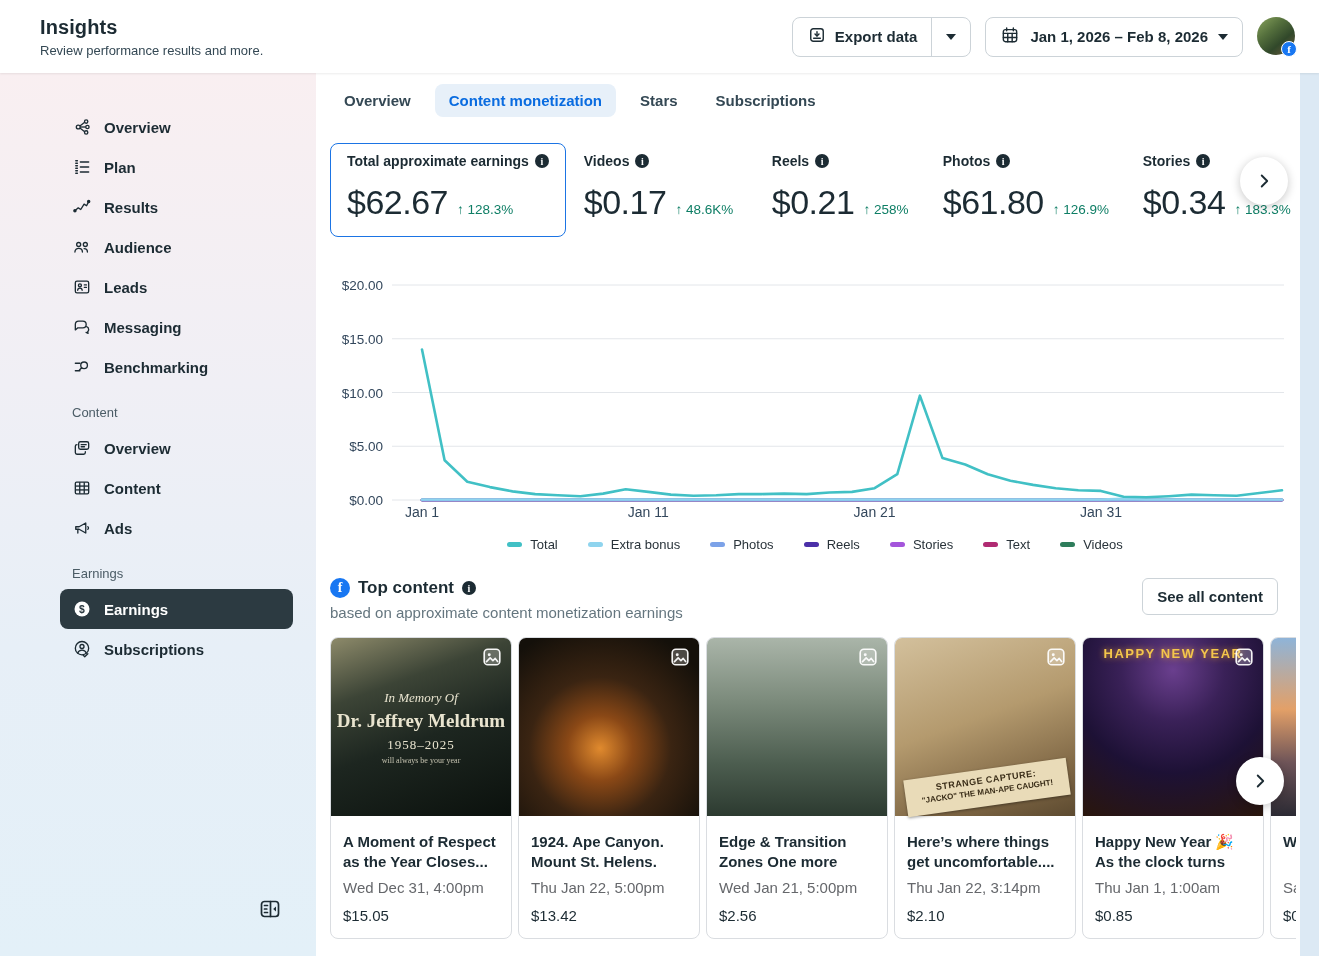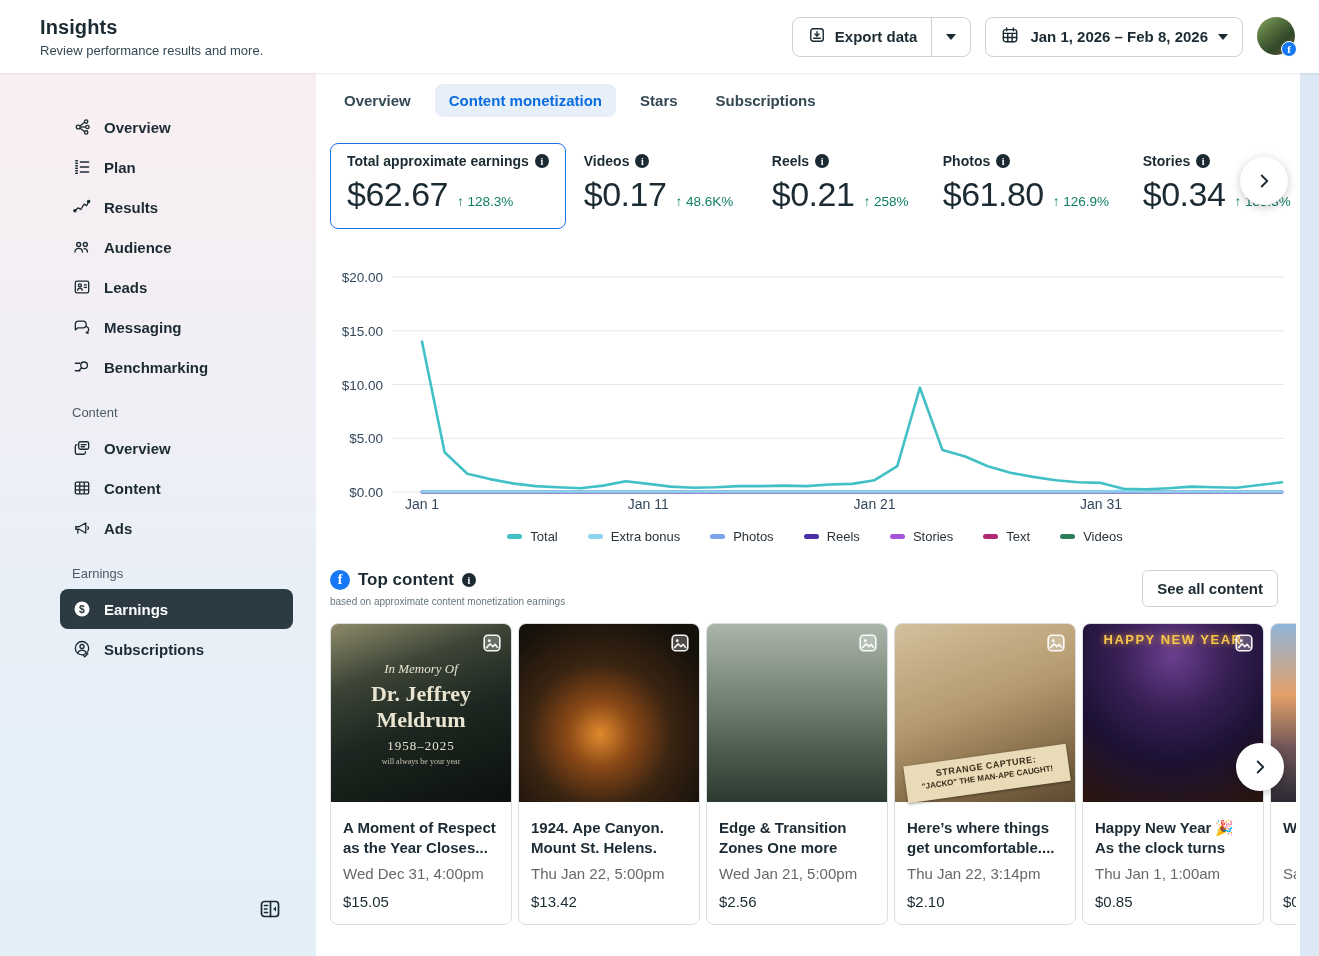--- a/index.html
+++ b/index.html
@@ -61,7 +61,7 @@
     font-weight:700; display:inline-flex; align-items:center; justify-content:center;
     font-family:"Liberation Serif", serif; }
   .metric-value-row { display:flex; align-items:baseline; gap:9px; margin-top:6px; }
-  .metric-value { font-size:34px; font-weight:400; letter-spacing:-.5px; color:#1c2b33; }
+  .metric-value { font-size:34px; font-weight:400; letter-spacing:-.5px; color:#1c2b33;margin-top:8px; }
   .metric-delta { font-size:13.5px; color:#0e7e65; font-weight:400; white-space:nowrap; }
   .vid { width:170px; } .rl { width:153px; } .ph { width:182px; }
 

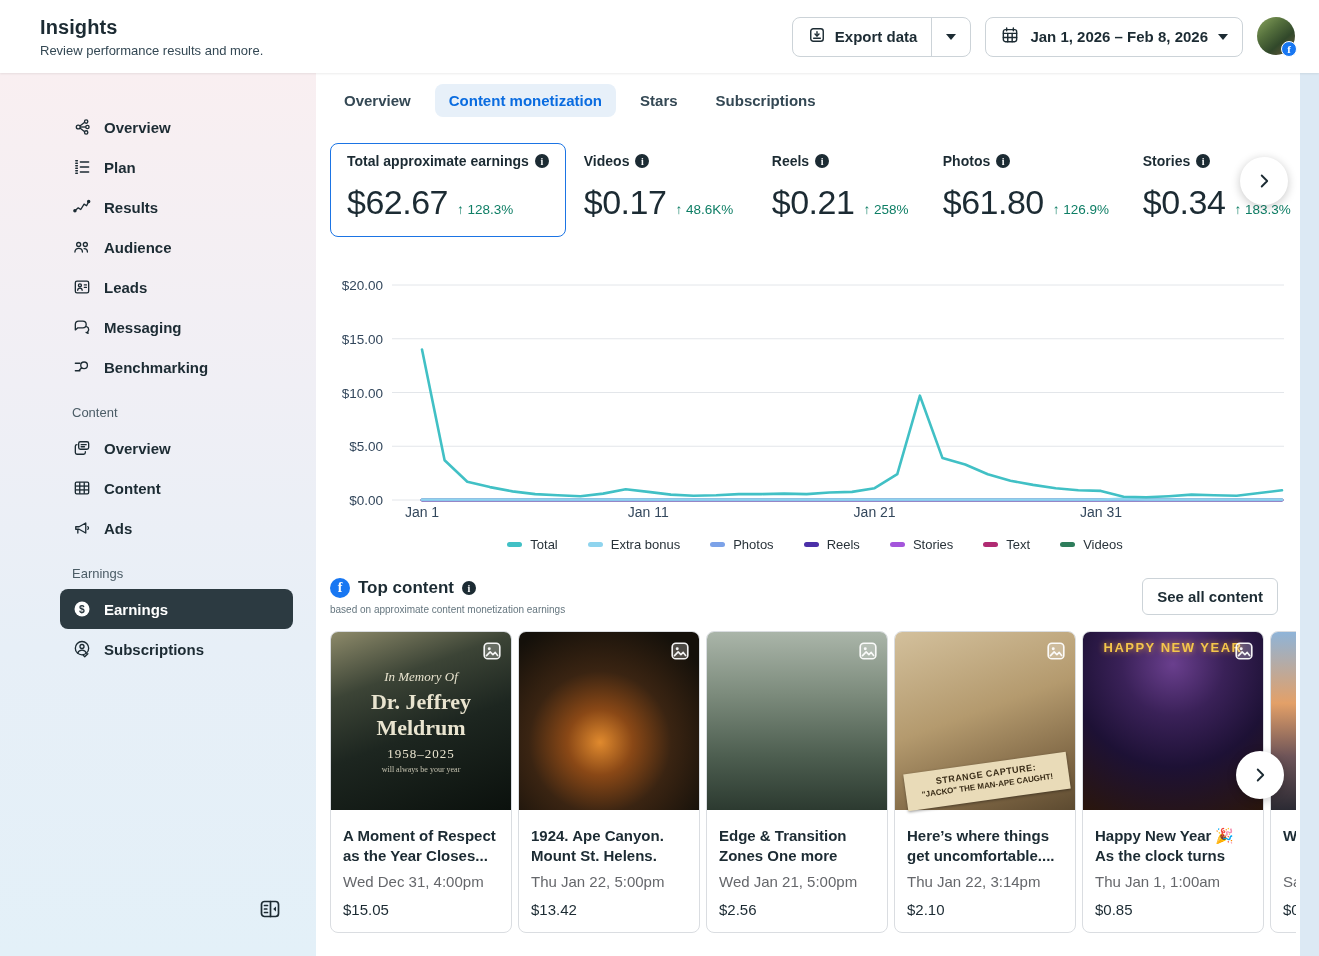--- a/index.html
+++ b/index.html
@@ -84,7 +84,7 @@
     font-weight:700; display:flex; align-items:center; justify-content:center;
     font-family:"Liberation Serif", serif; }
   .topc-title { font-size:17px; font-weight:700; }
-  .topc-sub { font-size:10px; color:#65767f; margin-top:6px; }
+  .topc-sub { font-size:15px; color:#65767f; margin-top:6px; }
   .see-all-btn { border:1px solid #ccd3d8; background:#fff; border-radius:6px; padding:9px 14px;
     font-size:15px; font-weight:700; cursor:pointer; color:#1c2b33; }
 

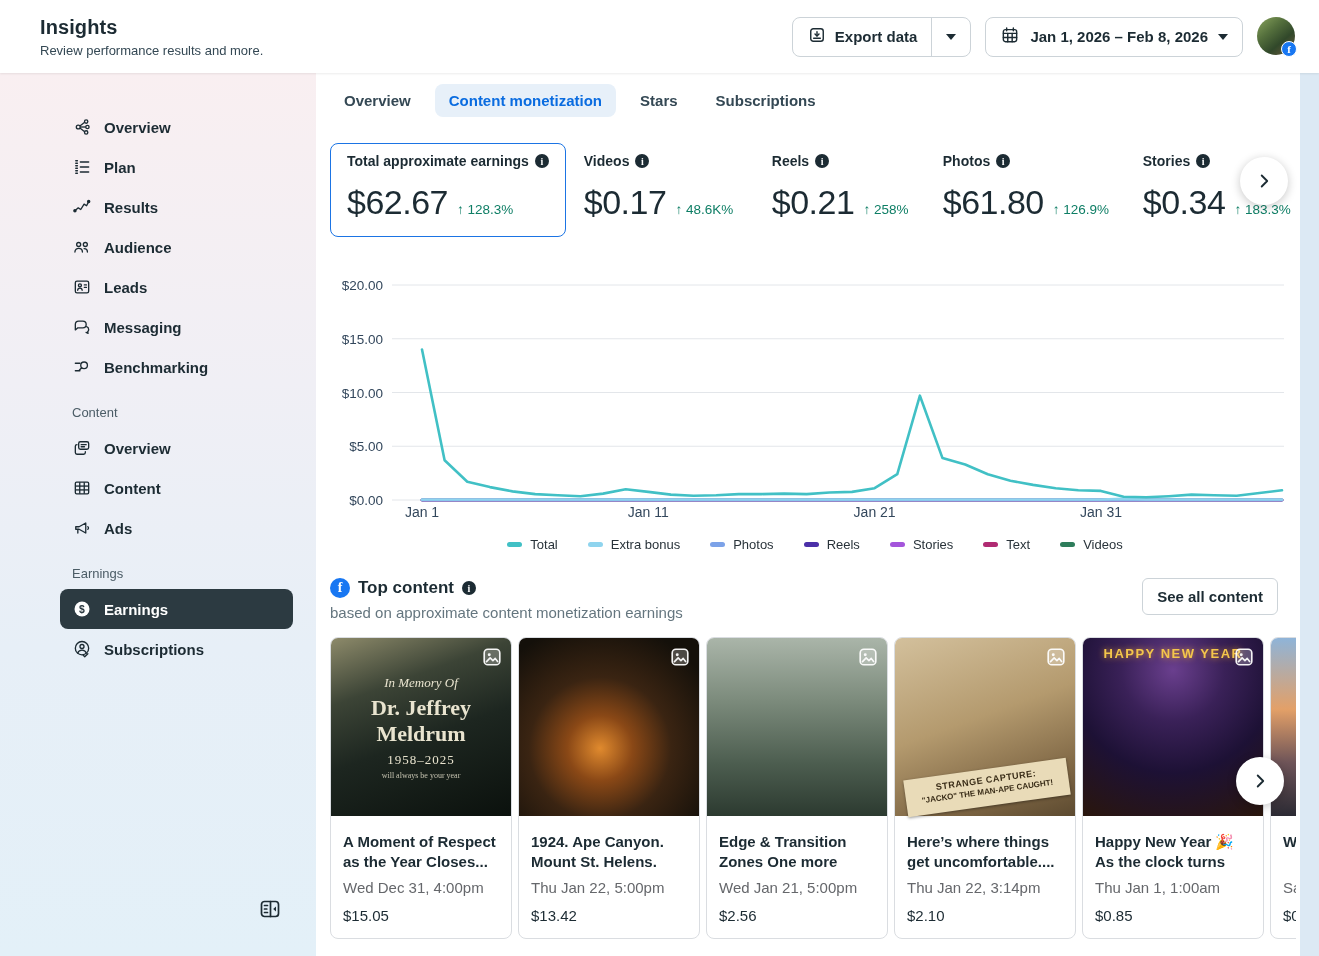--- a/index.html
+++ b/index.html
@@ -103,7 +103,7 @@
   .t1-overlay { position:absolute; inset:0; display:flex; flex-direction:column; align-items:center;
     justify-content:center; color:#e9e4cf; font-family:"Liberation Serif", serif; text-align:center; }
   .t1-l1 { font-style:italic; font-size:13px; }
-  .t1-l2 { font-weight:700; font-size:22px; margin-top:4px; }
+  .t1-l2 { font-weight:700; font-size:19px; margin-top:4px; }
   .t1-l3 { font-size:13px; margin-top:5px; letter-spacing:1px; }
   .t1-l4 { font-size:8px; margin-top:3px; opacity:.8; }
   .thumb-2 { background:radial-gradient(circle at 45% 62%, #e08a2e 0%, #8a4816 22%, #3a2412 48%, #14100a 85%); }

